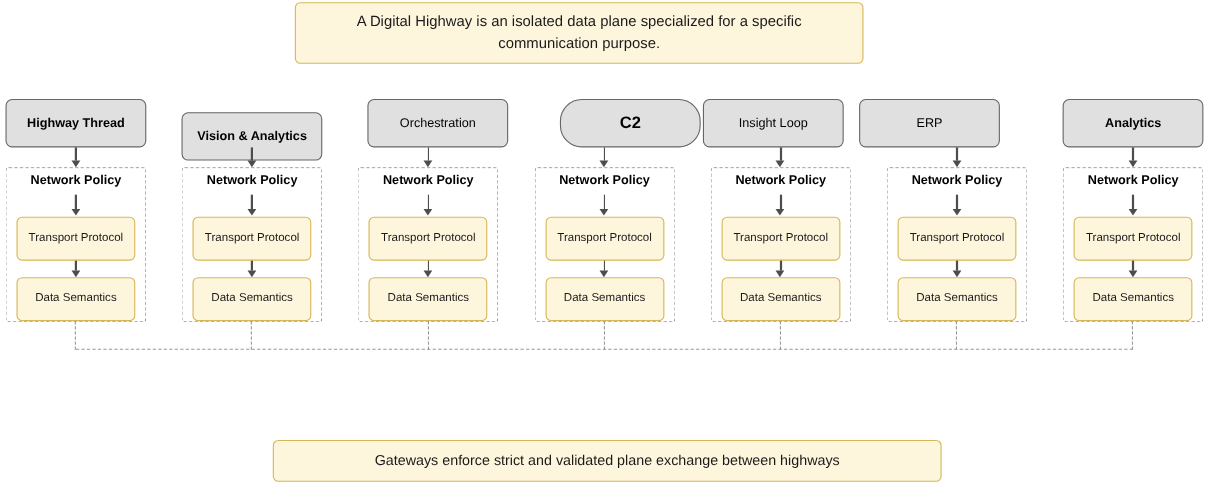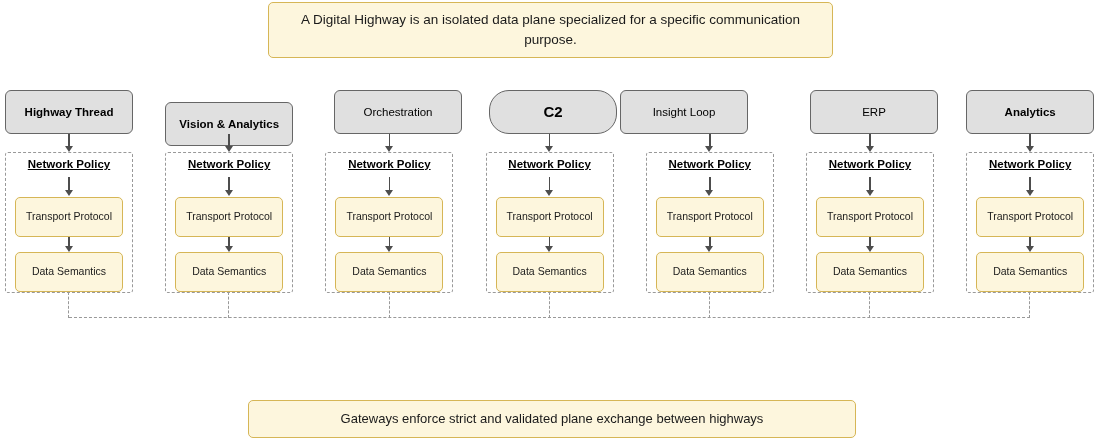--- a/index.html
+++ b/index.html
@@ -41,7 +41,7 @@
   #top-caption {
     left: 268px;
     top: 2px;
-    width: 565px;
+    width: 517px;
     height: 56px;
     text-align: center;
   }

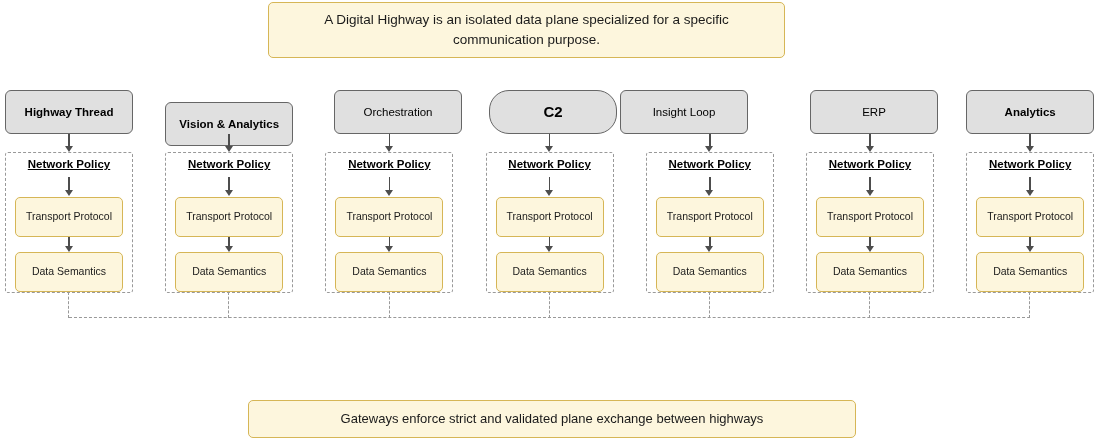--- a/index.html
+++ b/index.html
@@ -214,7 +214,7 @@
       <div class="arrow-head" style="left: 384.9px; top: 246px;"></div>
       <div class="sub-box semantics" style="left: 335.4px;">Data Semantics</div>
       <div class="drop-stub" style="left: 388.5px;"></div>
-      <div class="hw-header big" style="left: 489px; border-radius: 20px;">C2</div>
+      <div class="hw-header big" style="left: 509px; border-radius: 20px;">C2</div>
       <div class="arrow-v" style="left: 548.8px; top: 134px; height: 12px;"></div>
       <div class="arrow-head" style="left: 545.1px; top: 146px;"></div>
       <div class="policy-box" style="left: 485.6px;"></div>

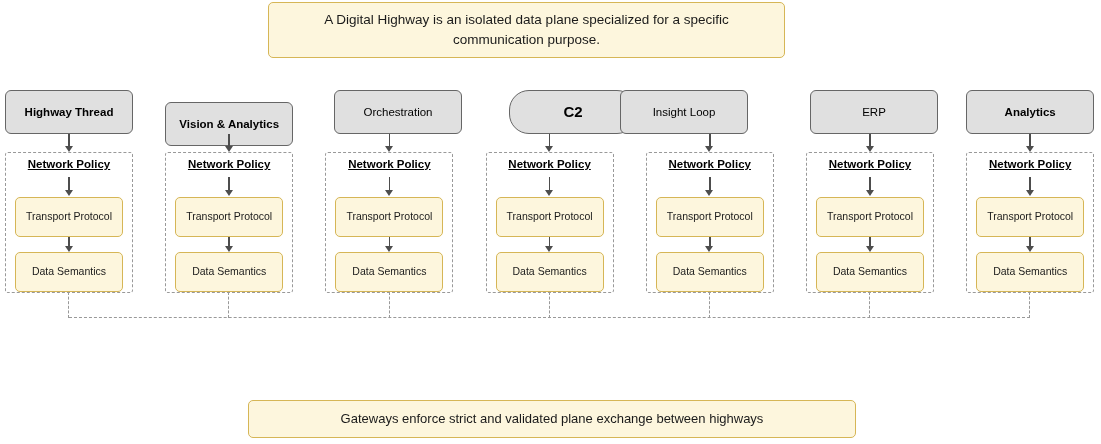--- a/index.html
+++ b/index.html
@@ -226,7 +226,7 @@
       <div class="arrow-head" style="left: 545.1px; top: 246px;"></div>
       <div class="sub-box semantics" style="left: 495.6px;">Data Semantics</div>
       <div class="drop-stub" style="left: 548.7px;"></div>
-      <div class="hw-header light" style="left: 620px;">Insight Loop</div>
+      <div class="hw-header light" style="left: 639px;">Insight Loop</div>
       <div class="arrow-v" style="left: 709px; top: 134px; height: 12px;"></div>
       <div class="arrow-head" style="left: 705.3px; top: 146px;"></div>
       <div class="policy-box" style="left: 645.8px;"></div>

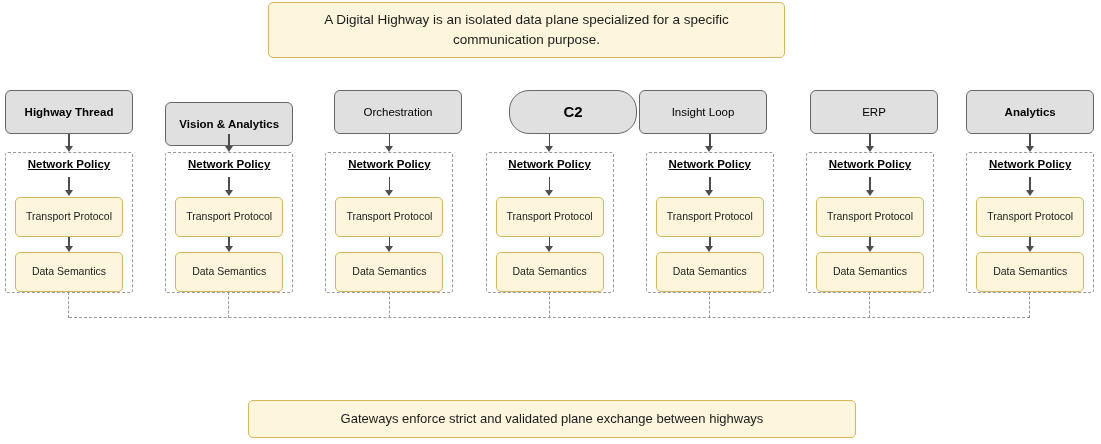--- a/index.html
+++ b/index.html
@@ -238,7 +238,7 @@
       <div class="arrow-head" style="left: 705.3px; top: 246px;"></div>
       <div class="sub-box semantics" style="left: 655.8px;">Data Semantics</div>
       <div class="drop-stub" style="left: 708.9px;"></div>
-      <div class="hw-header light" style="left: 810px;">ERP</div>
+      <div class="hw-header light" style="left: 781px;">ERP</div>
       <div class="arrow-v" style="left: 869.2px; top: 134px; height: 12px;"></div>
       <div class="arrow-head" style="left: 865.5px; top: 146px;"></div>
       <div class="policy-box" style="left: 806px;"></div>

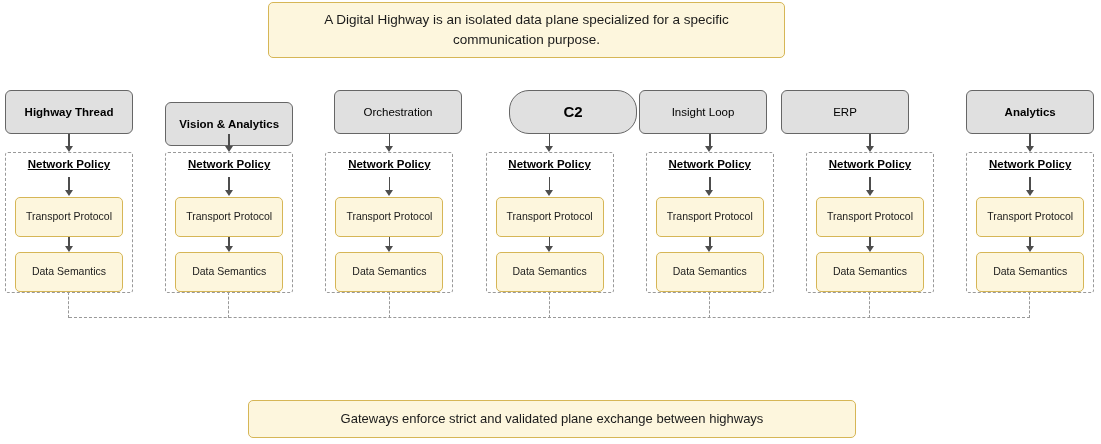--- a/index.html
+++ b/index.html
@@ -113,7 +113,6 @@
     font-size: 11.5px;
     font-weight: bold;
     color: #000000;
-    text-decoration: underline;
   }
 
   

